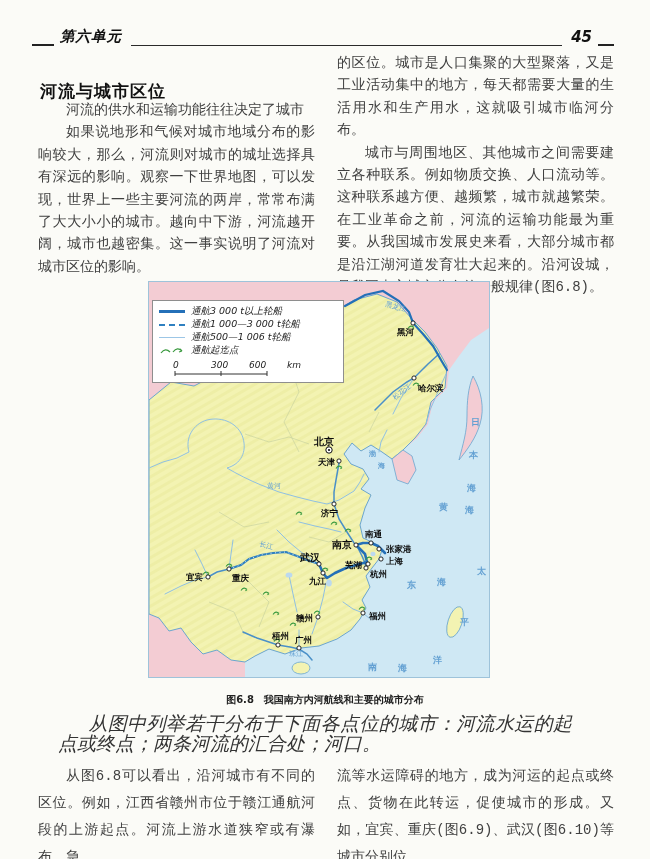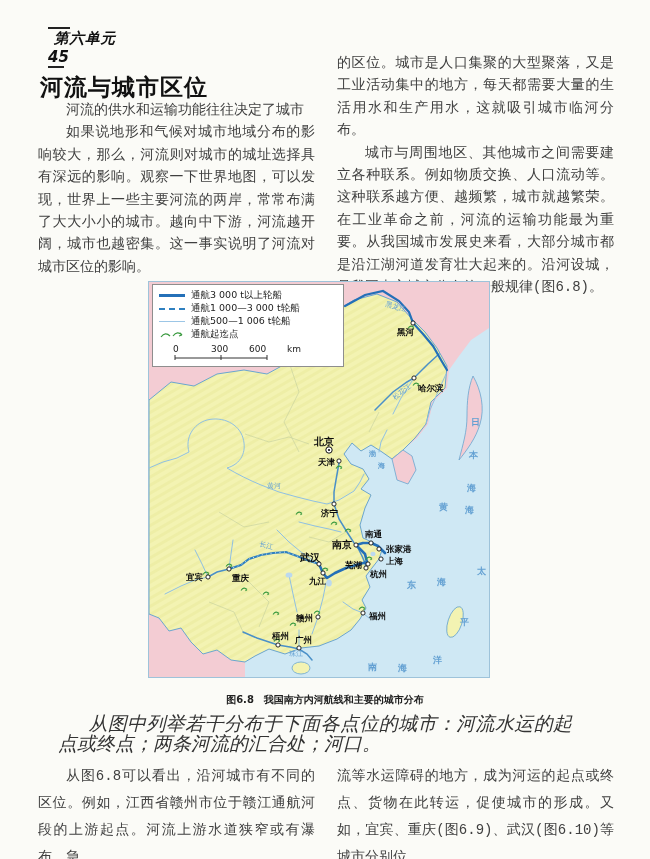--- a/index.html
+++ b/index.html
@@ -7,7 +7,7 @@
        font-family:"DejaVu Sans",sans-serif;color:#1a1a1a;}
   .abs{position:absolute;}
   
-  .hdr-row{left:48px;top:27px;width:582px;display:flex;align-items:flex-start;z-index:3;flex-direction:column;}
+  .hdr-row{left:32px;top:27px;width:582px;display:flex;align-items:flex-end;z-index:3;}
   .hdr-dash{width:22px;height:2px;background:#222;}
   .hdr-dash.short{width:16px;}
   .hdr-unit,.hdr-title{font-weight:bold;font-style:italic;font-size:14.5px;letter-spacing:1px;color:#111;}

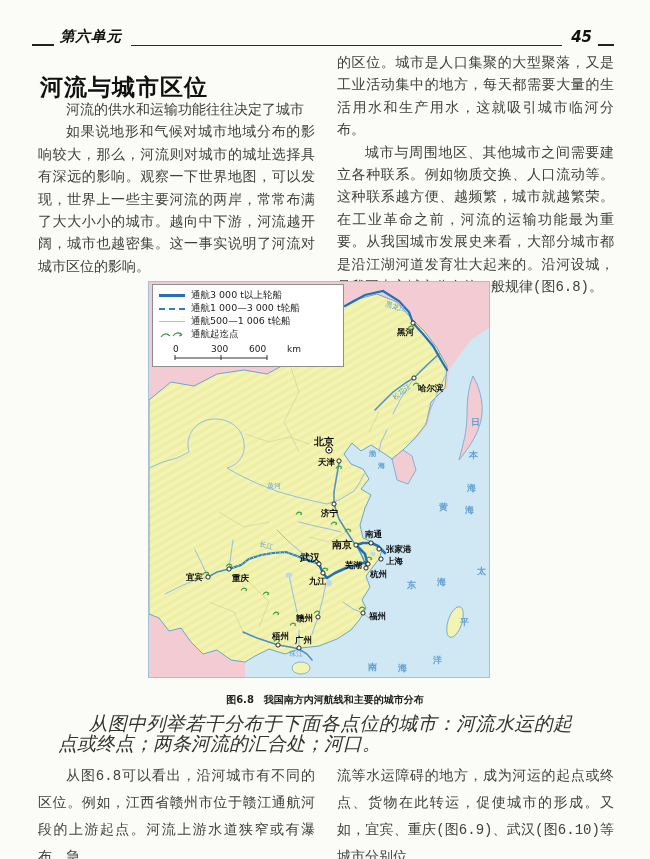--- a/index.html
+++ b/index.html
@@ -18,7 +18,7 @@
   .bar-yellow{left:40px;top:40px;width:572px;height:9px;z-index:1;}
   .bar-black{left:36px;top:49px;width:579px;height:7px;z-index:2;}
   
-  .heading{left:40px;top:72px;font-size:23px;font-weight:bold;letter-spacing:1px;color:#111;font-family:Liberation Serif, serif;}
+  .heading{left:40px;top:80px;font-size:17px;font-weight:bold;letter-spacing:1px;color:#111;font-family:Liberation Serif, serif;}
   .col{width:277px;font-family:Liberation Mono, monospace;font-size:14px;line-height:22.4px;
        text-align:justify;color:#404040;}
   .col p{margin:0;}

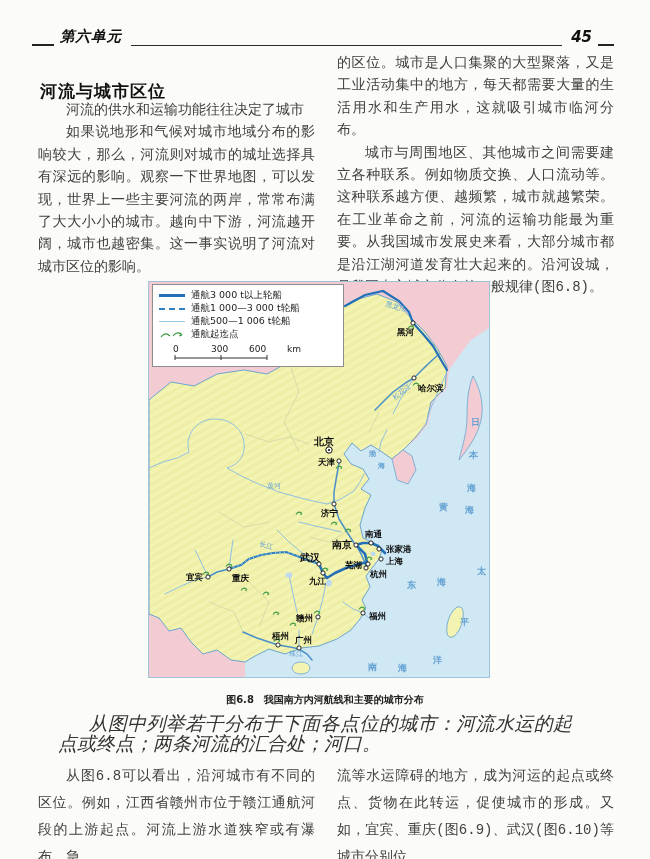--- a/index.html
+++ b/index.html
@@ -31,8 +31,8 @@
   
   .map-box{left:148px;top:281px;width:340px;height:395px;border:1px solid #9ec3da;background:#f3ccd3;}
   .map-box svg{display:block;}
-  .legend{position:absolute;left:3px;top:2px;width:178px;background:#fff;border:1px solid #8e8e8e;
-          padding:4px 6px 5px 6px;font-size:10px;color:#222;z-index:5;}
+  .legend{position:absolute;left:3px;top:18px;width:178px;background:#fff;border:1px solid #8e8e8e;
+          padding:4px 6px 5px 6px;font-size:10px;color:#222;z-index:5;font-style:italic;}
   .lg-row{display:flex;align-items:center;height:13px;white-space:nowrap;}
   .sw{width:26px;margin-right:6px;flex:0 0 26px;}
   .sw-ship3000{border-top:3px solid #2470b8;}

